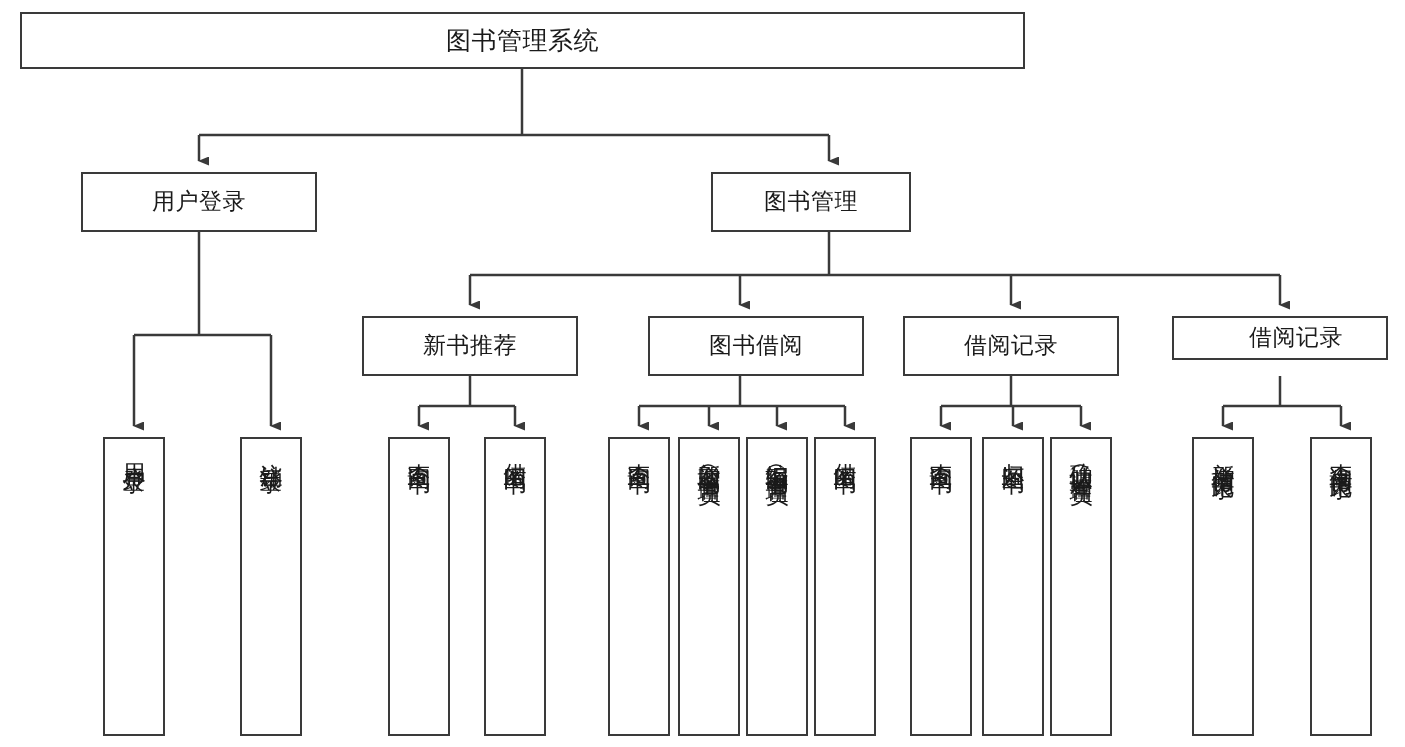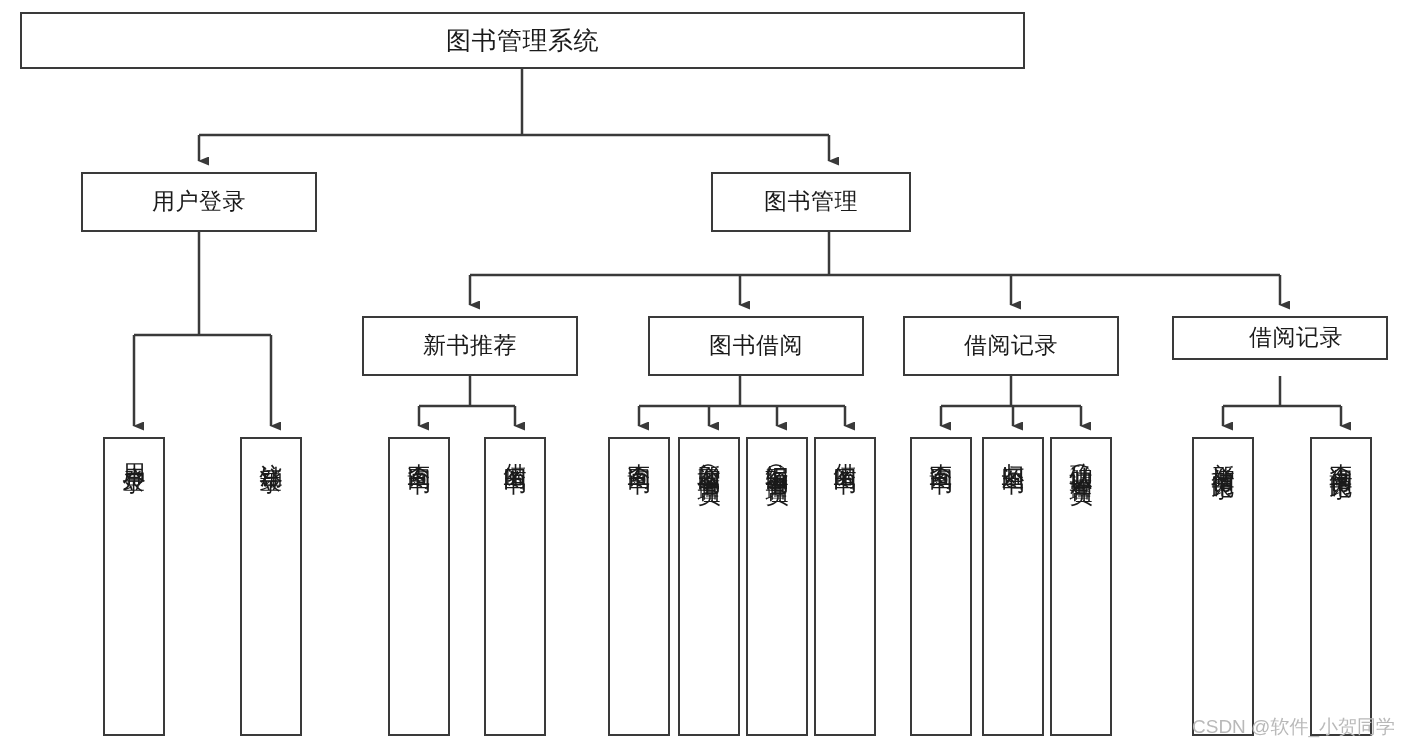--- a/index.html
+++ b/index.html
@@ -181,7 +181,6 @@
       </div>
     </div>
 
-  <div class="watermark" style="left: 1192px; top: 714px;">CSDN @软件_小贺同学</div>
 
 </div>
 

